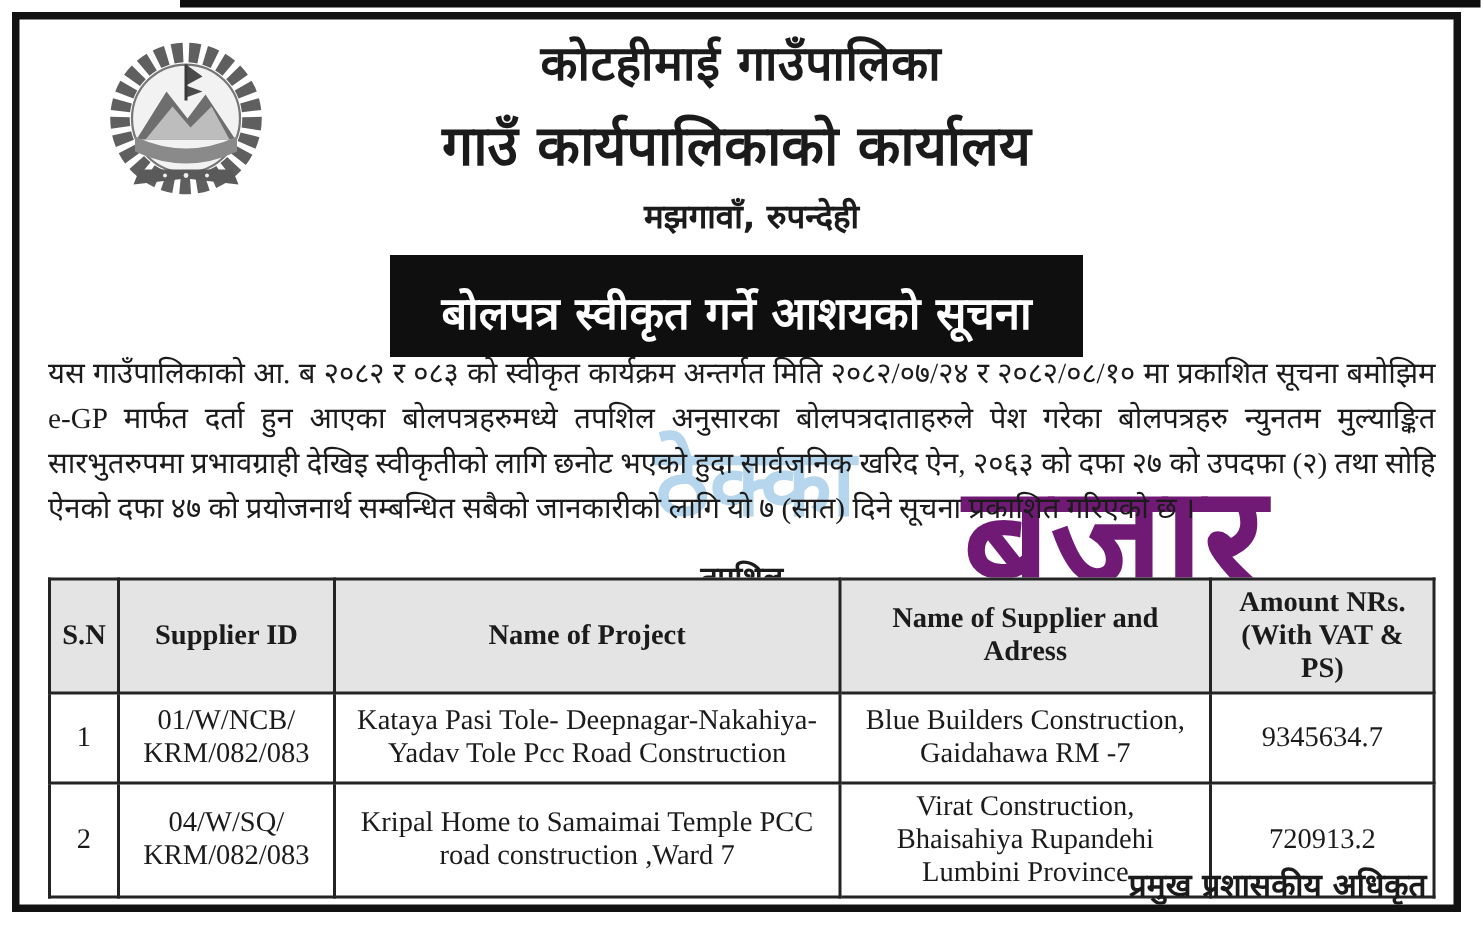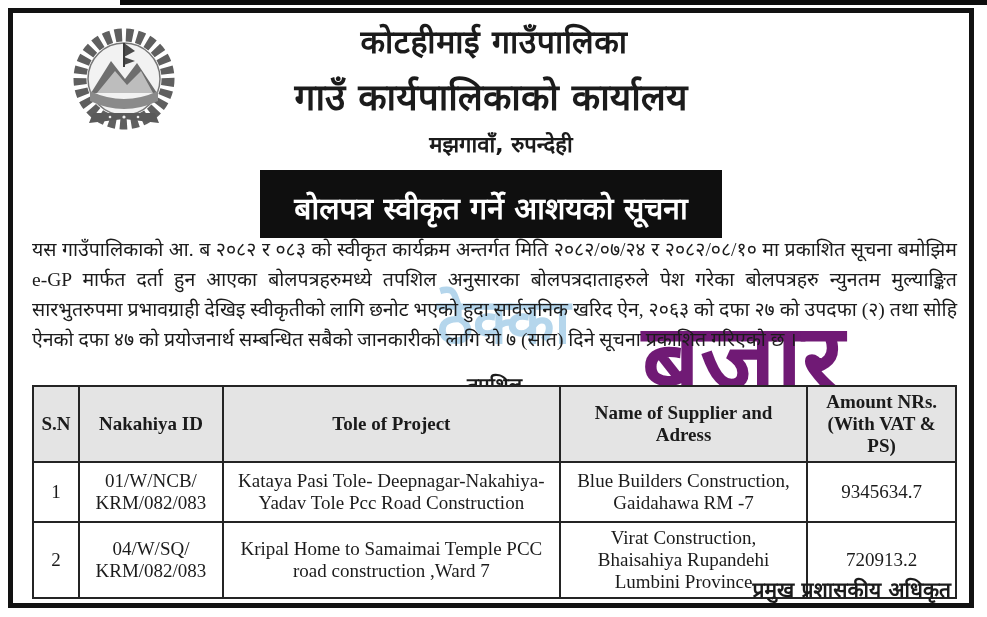--- a/index.html
+++ b/index.html
@@ -99,7 +99,7 @@
     <thead>
       <tr>
         <th>S.N</th>
-        <th>Nakahiya ID</th>
+        <th>Supplier ID</th>
         <th>Tole of Project</th>
         <th>Name of Supplier and Adress</th>
         <th>Amount NRs. (With VAT &amp; PS)</th>

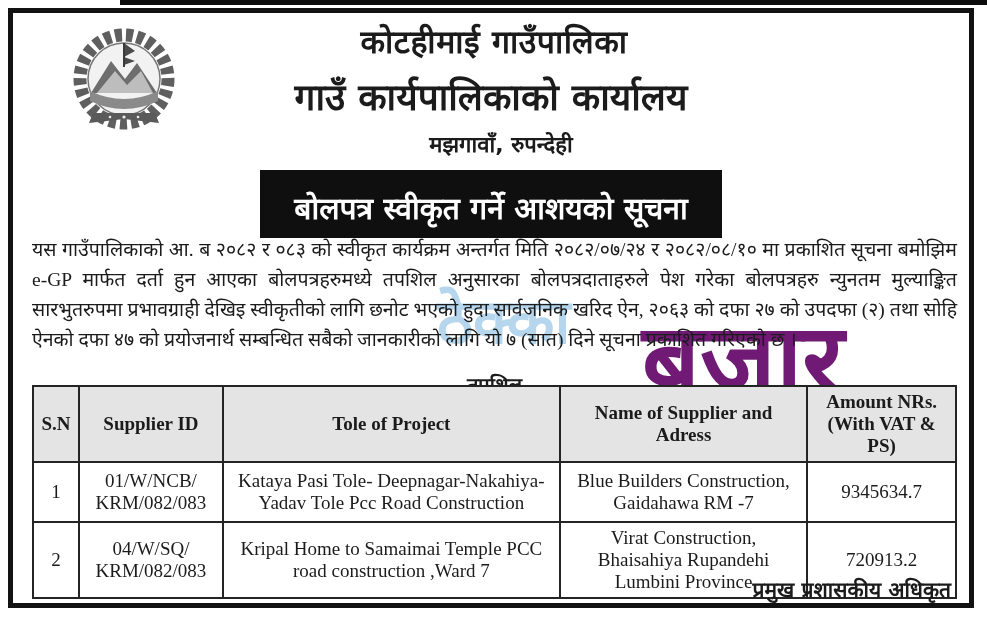--- a/index.html
+++ b/index.html
@@ -100,7 +100,7 @@
       <tr>
         <th>S.N</th>
         <th>Supplier ID</th>
-        <th>Tole of Project</th>
+        <th>Name of Project</th>
         <th>Name of Supplier and Adress</th>
         <th>Amount NRs. (With VAT &amp; PS)</th>
       </tr>

